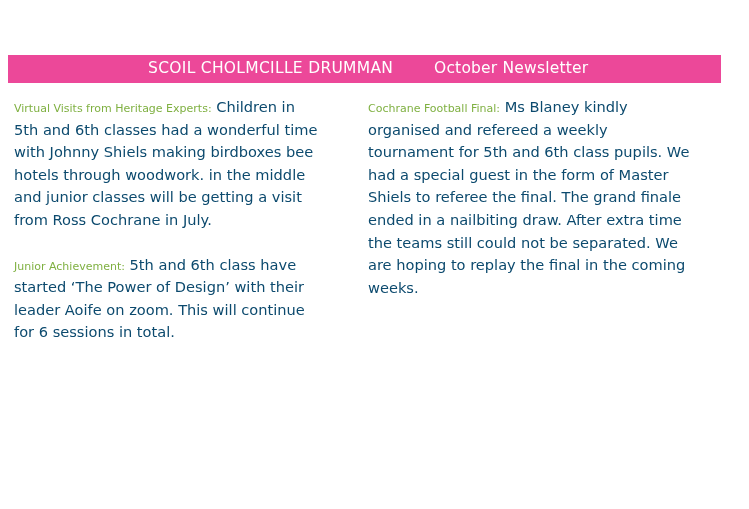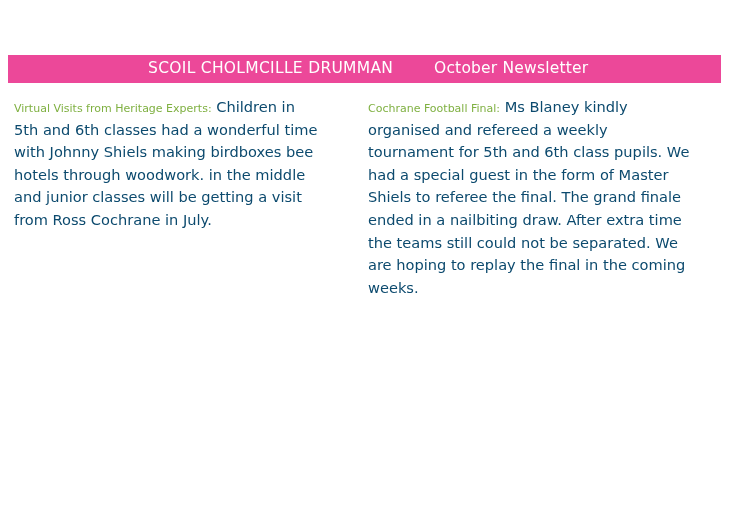--- a/index.html
+++ b/index.html
@@ -114,6 +114,10 @@
         <span class="article-body">Children in 5th and 6th classes had a wonderful time with Johnny Shiels making birdboxes bee hotels through woodwork.  in the middle and junior classes will be getting a visit from Ross Cochrane in July.</span>
       </p>
 
+      <p class="article">
+        <span class="article-heading">Junior Achievement:</span>
+        <span class="article-body">5th and 6th class have started ‘The Power of Design’ with their leader Aoife on zoom. This will continue for 6 sessions in total.</span>
+      </p>
 
 
     </div>

